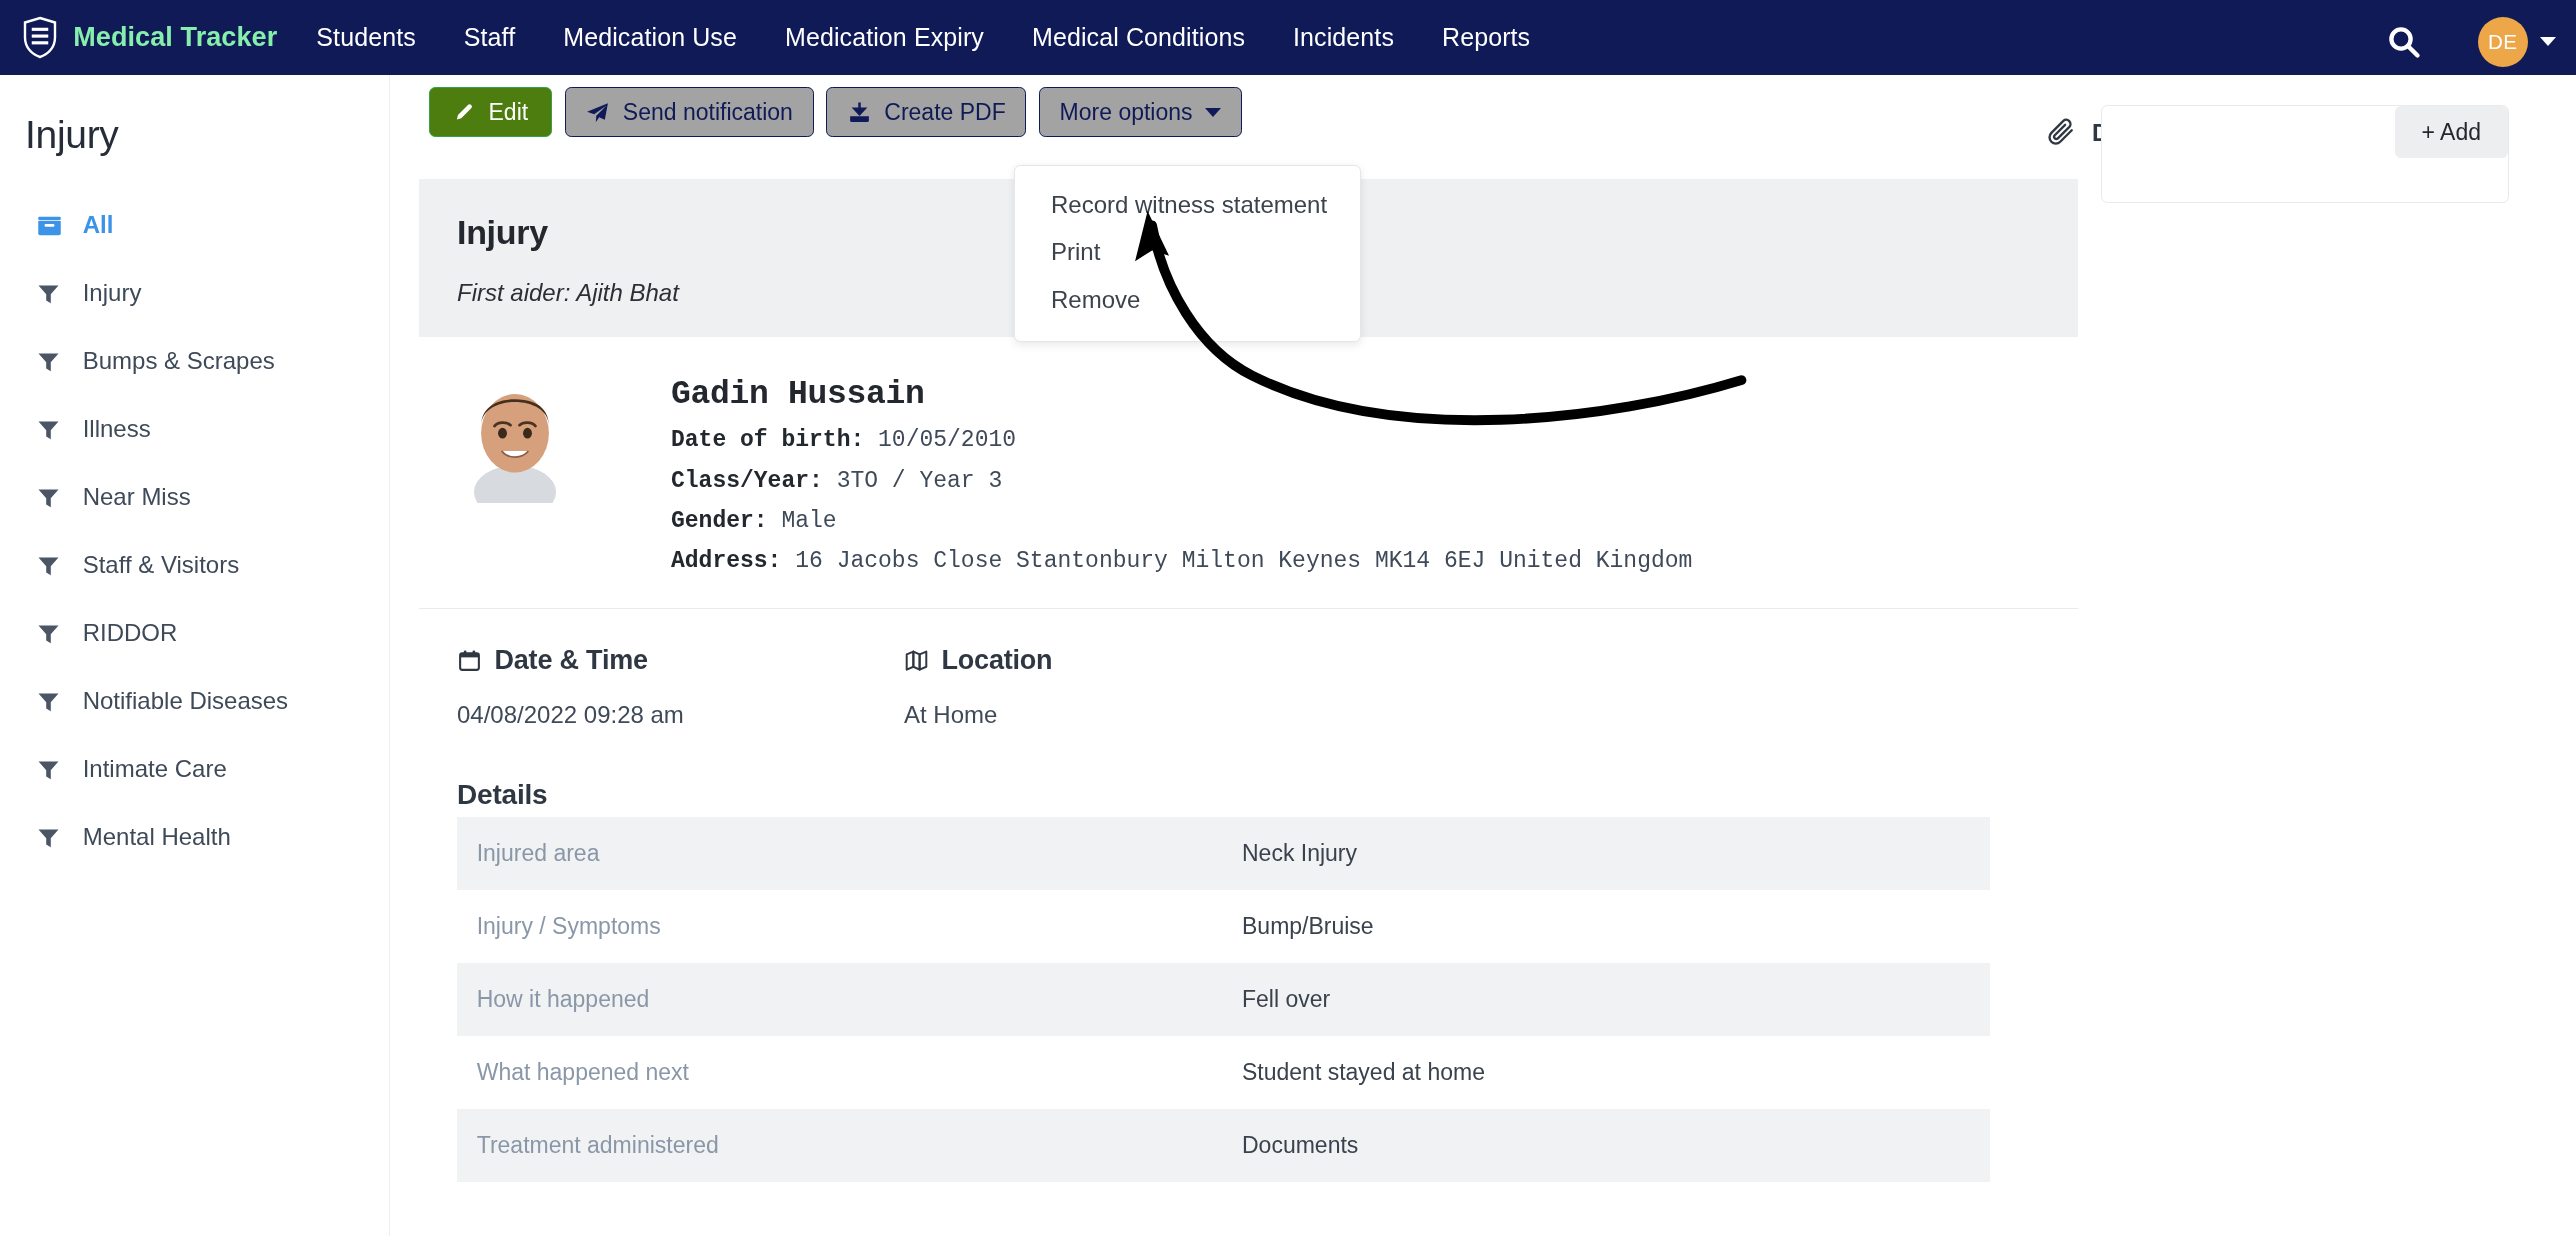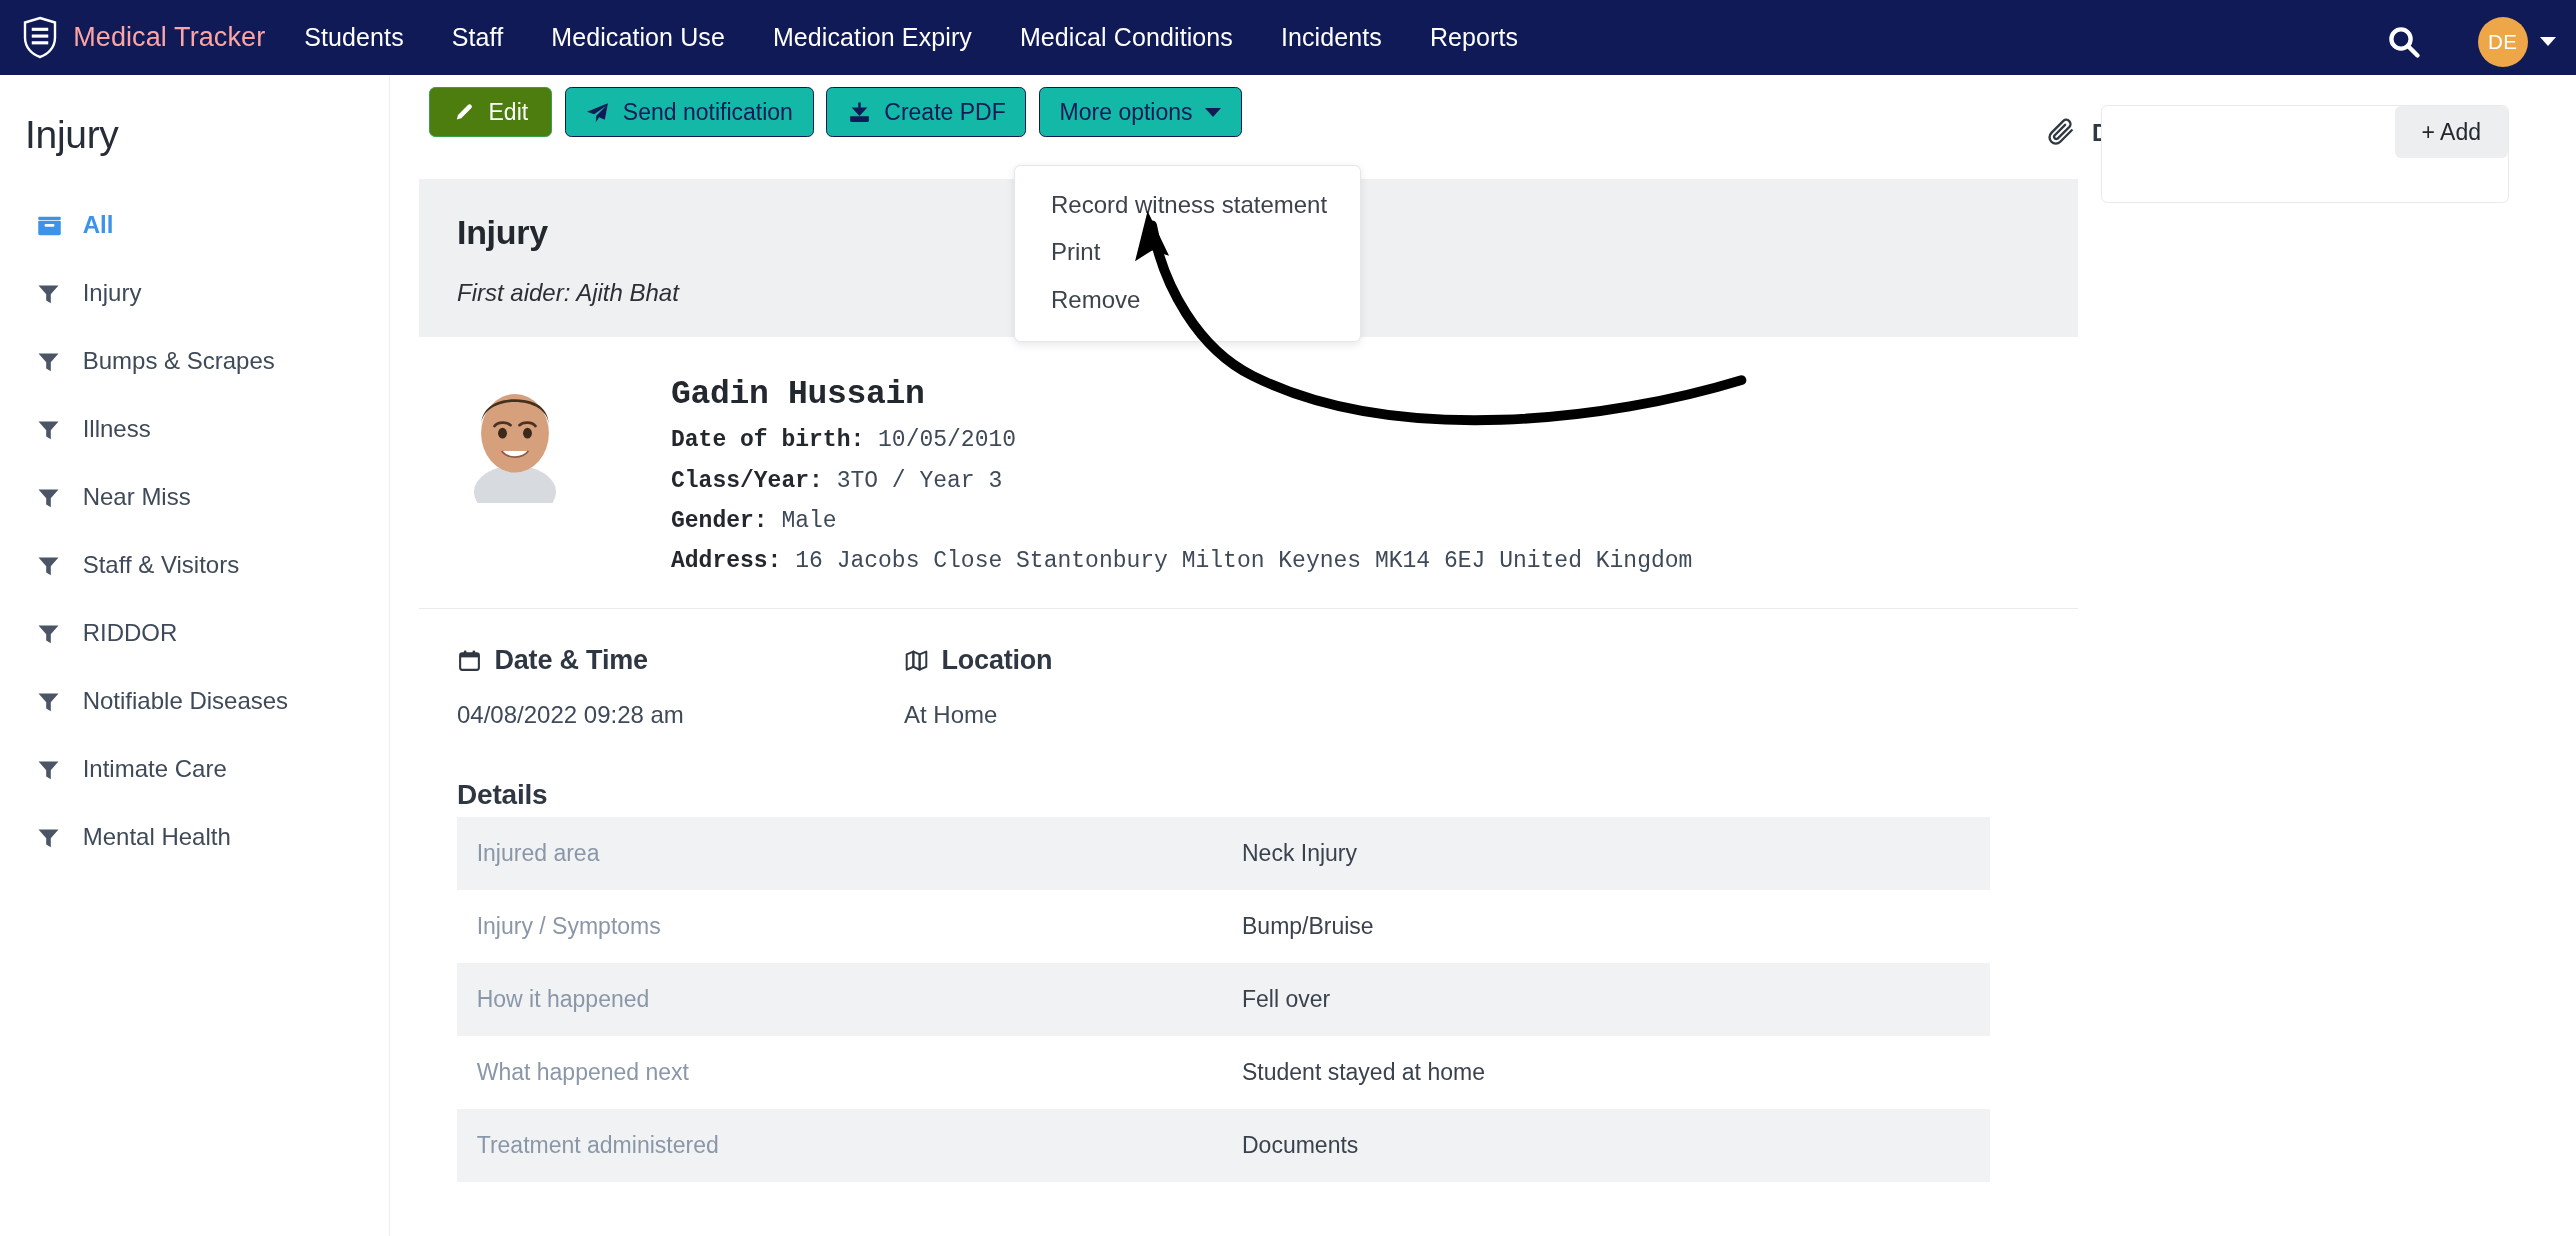--- a/index.html
+++ b/index.html
@@ -24,8 +24,8 @@
     display: flex; align-items: center; justify-content: center;
   }
   .nav-brand {
-    color: #fca5a5; font-size: 27px; margin-left: 12.5px;
-    letter-spacing: 0.1px; white-space: nowrap;
+    color: #86efac; font-size: 27px; margin-left: 12.5px;
+    letter-spacing: 0.1px; white-space: nowrap; font-weight: bold;
   }
   .nav-links { display: flex; align-items: center; margin-left: 39px; text-align: center; }
   .nav-link {

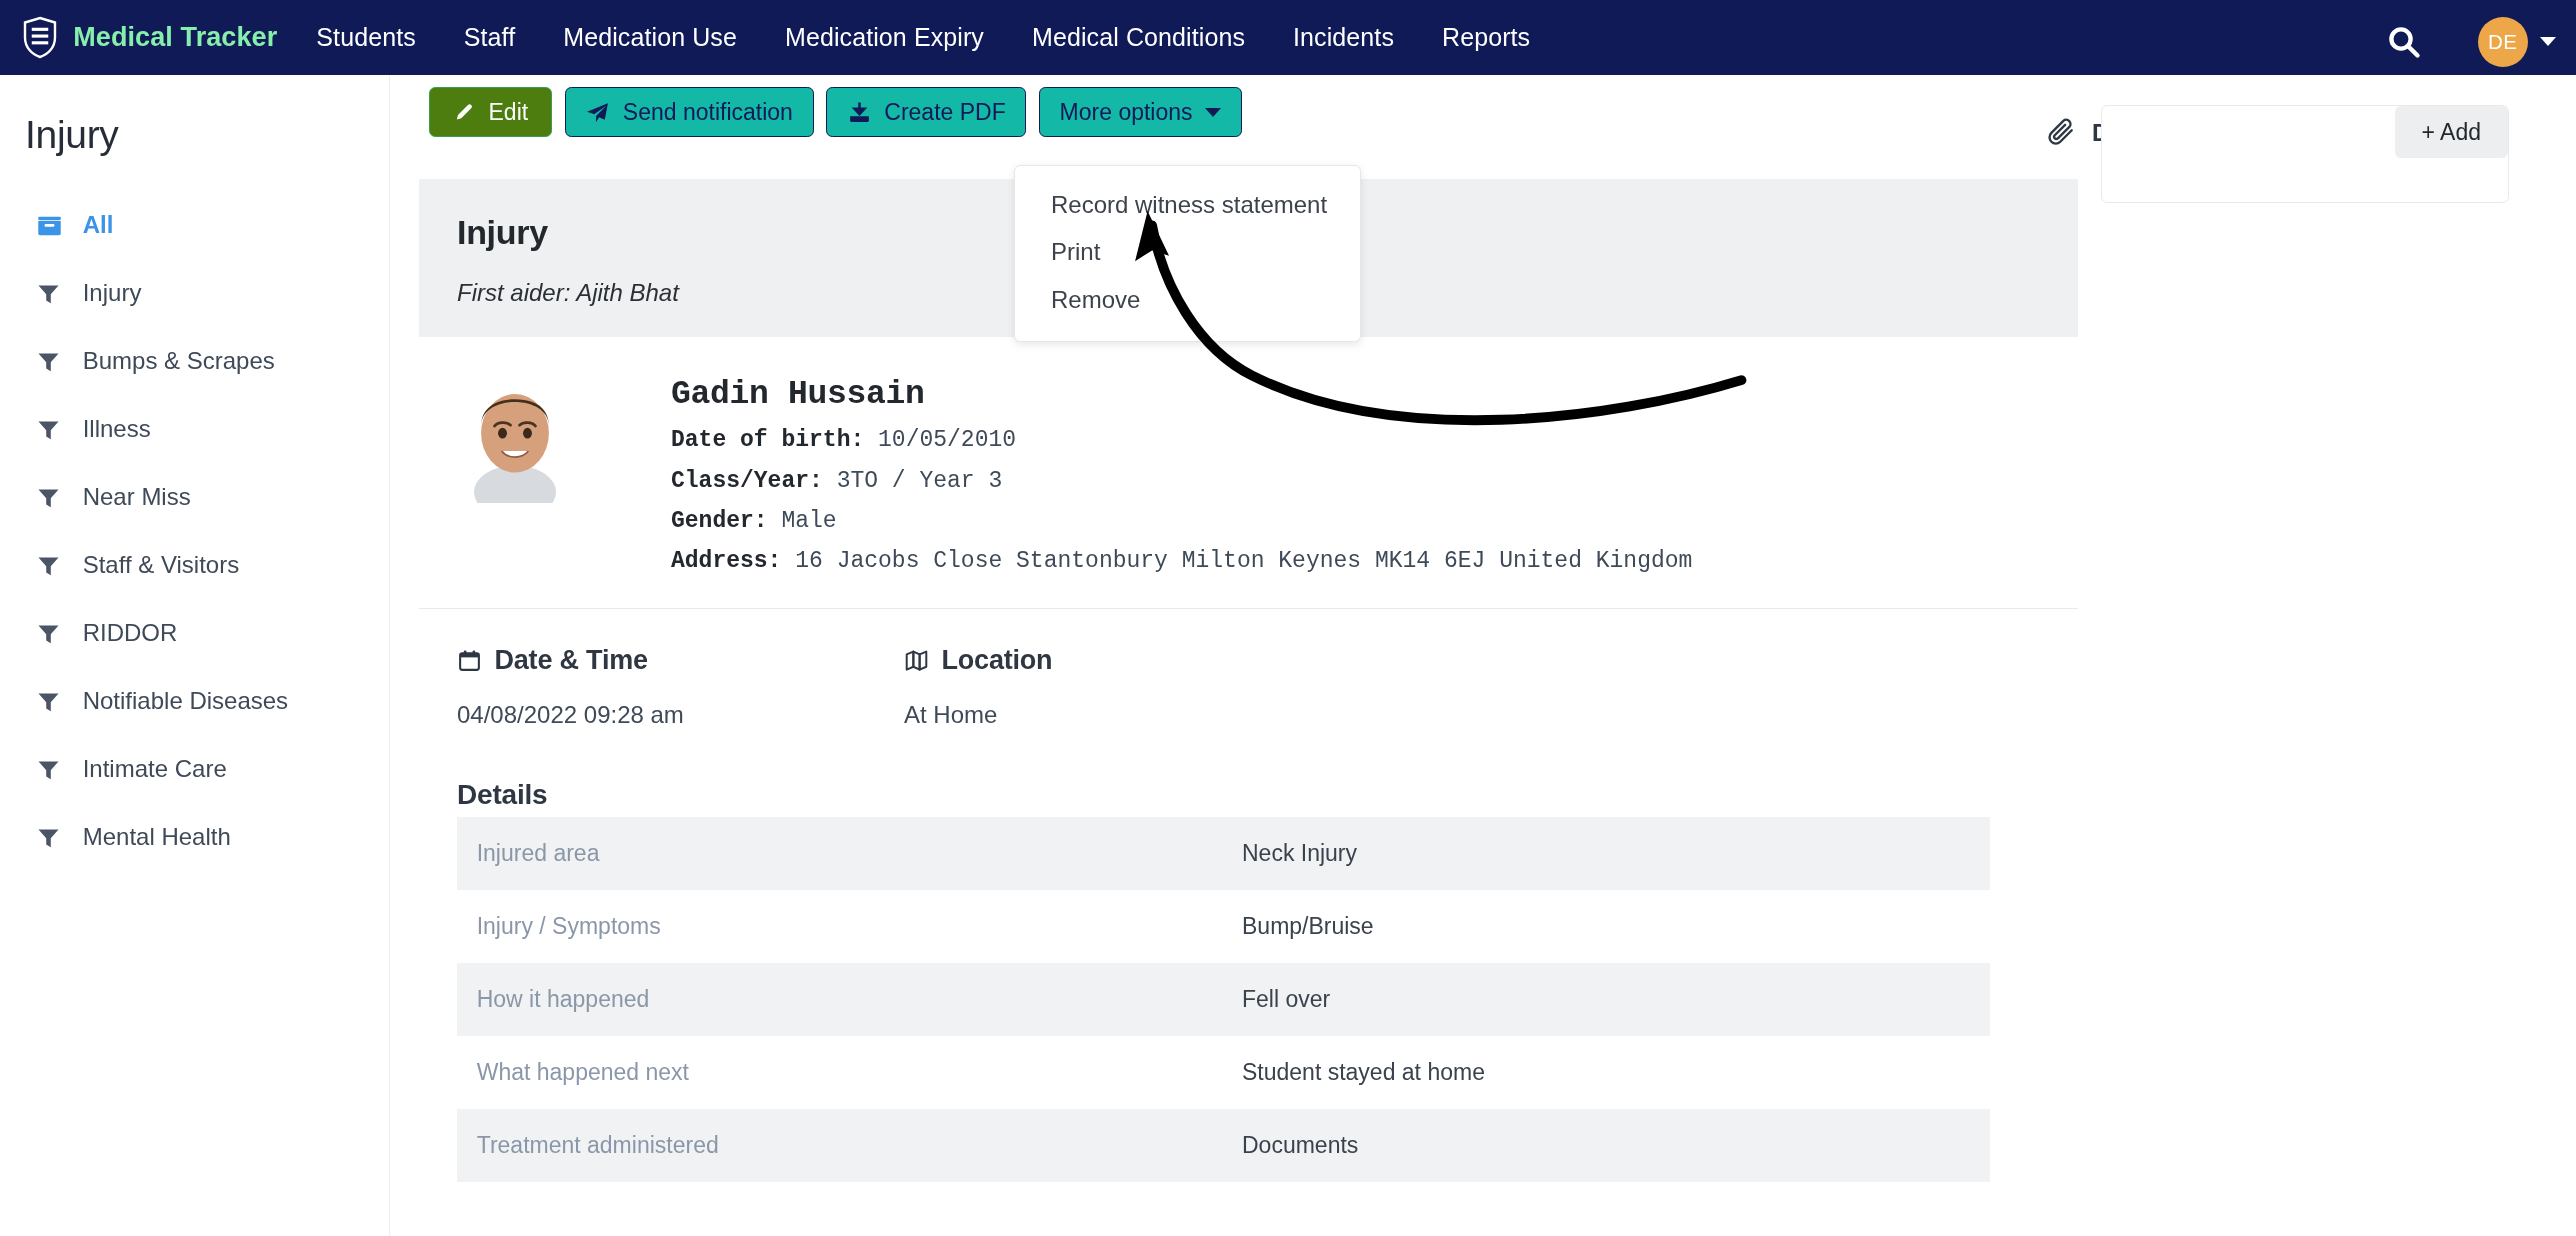--- a/index.html
+++ b/index.html
@@ -78,7 +78,7 @@
     display: inline-flex; align-items: center; justify-content: center;
     height: 50px; padding: 0 19.7px; border-radius: 6.3px;
     font-size: 23px; white-space: nowrap; cursor: pointer;
-    border: 1.8px solid #101a56; background: #14b8a6; color: #101a56;
+    border: 1.8px solid #101a56; background: #a3a3a3; color: #101a56;
   }
   .btn .bicon { display:flex; align-items:center; margin-right: 12.5px; }
   .btn-edit {

